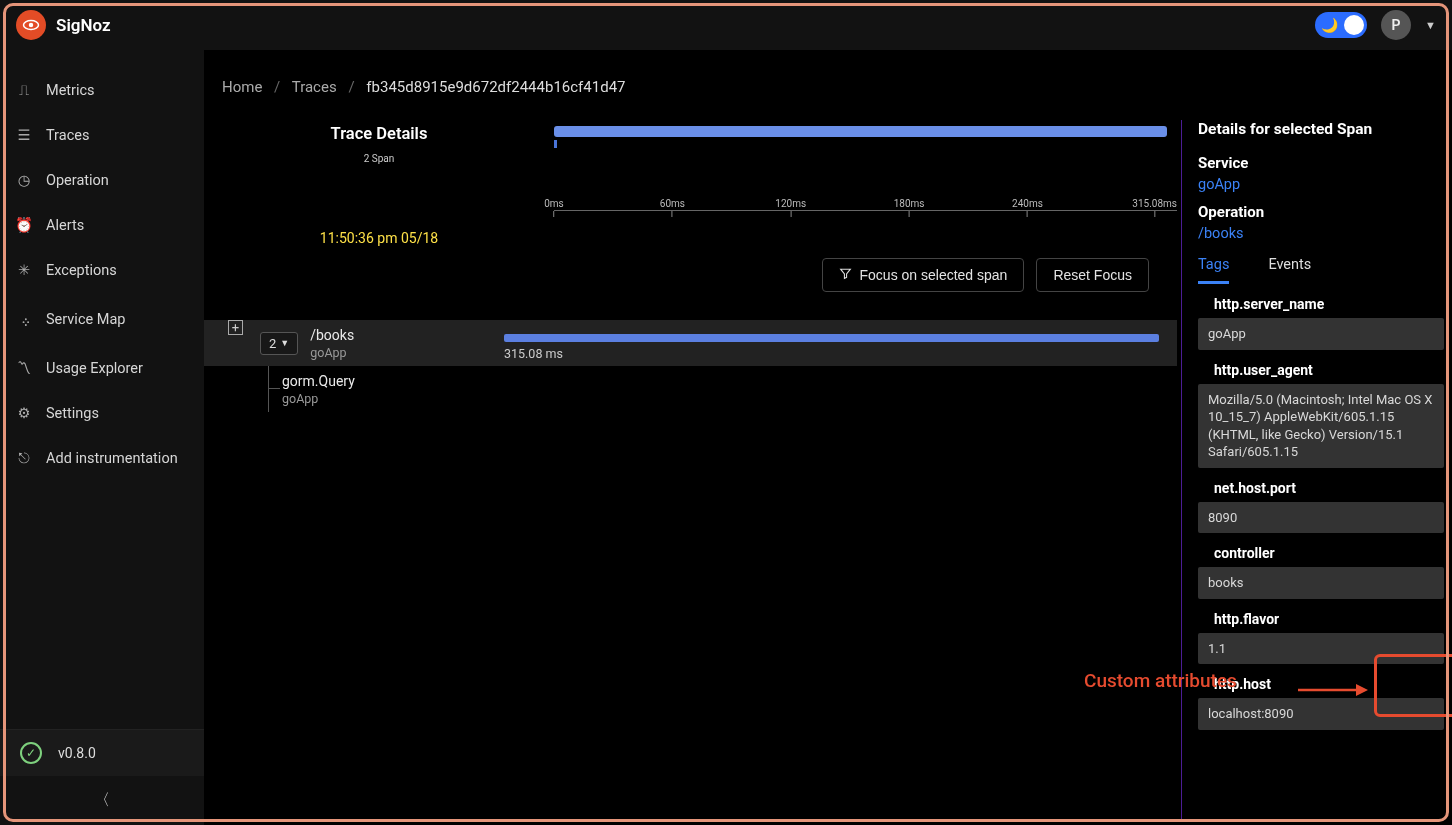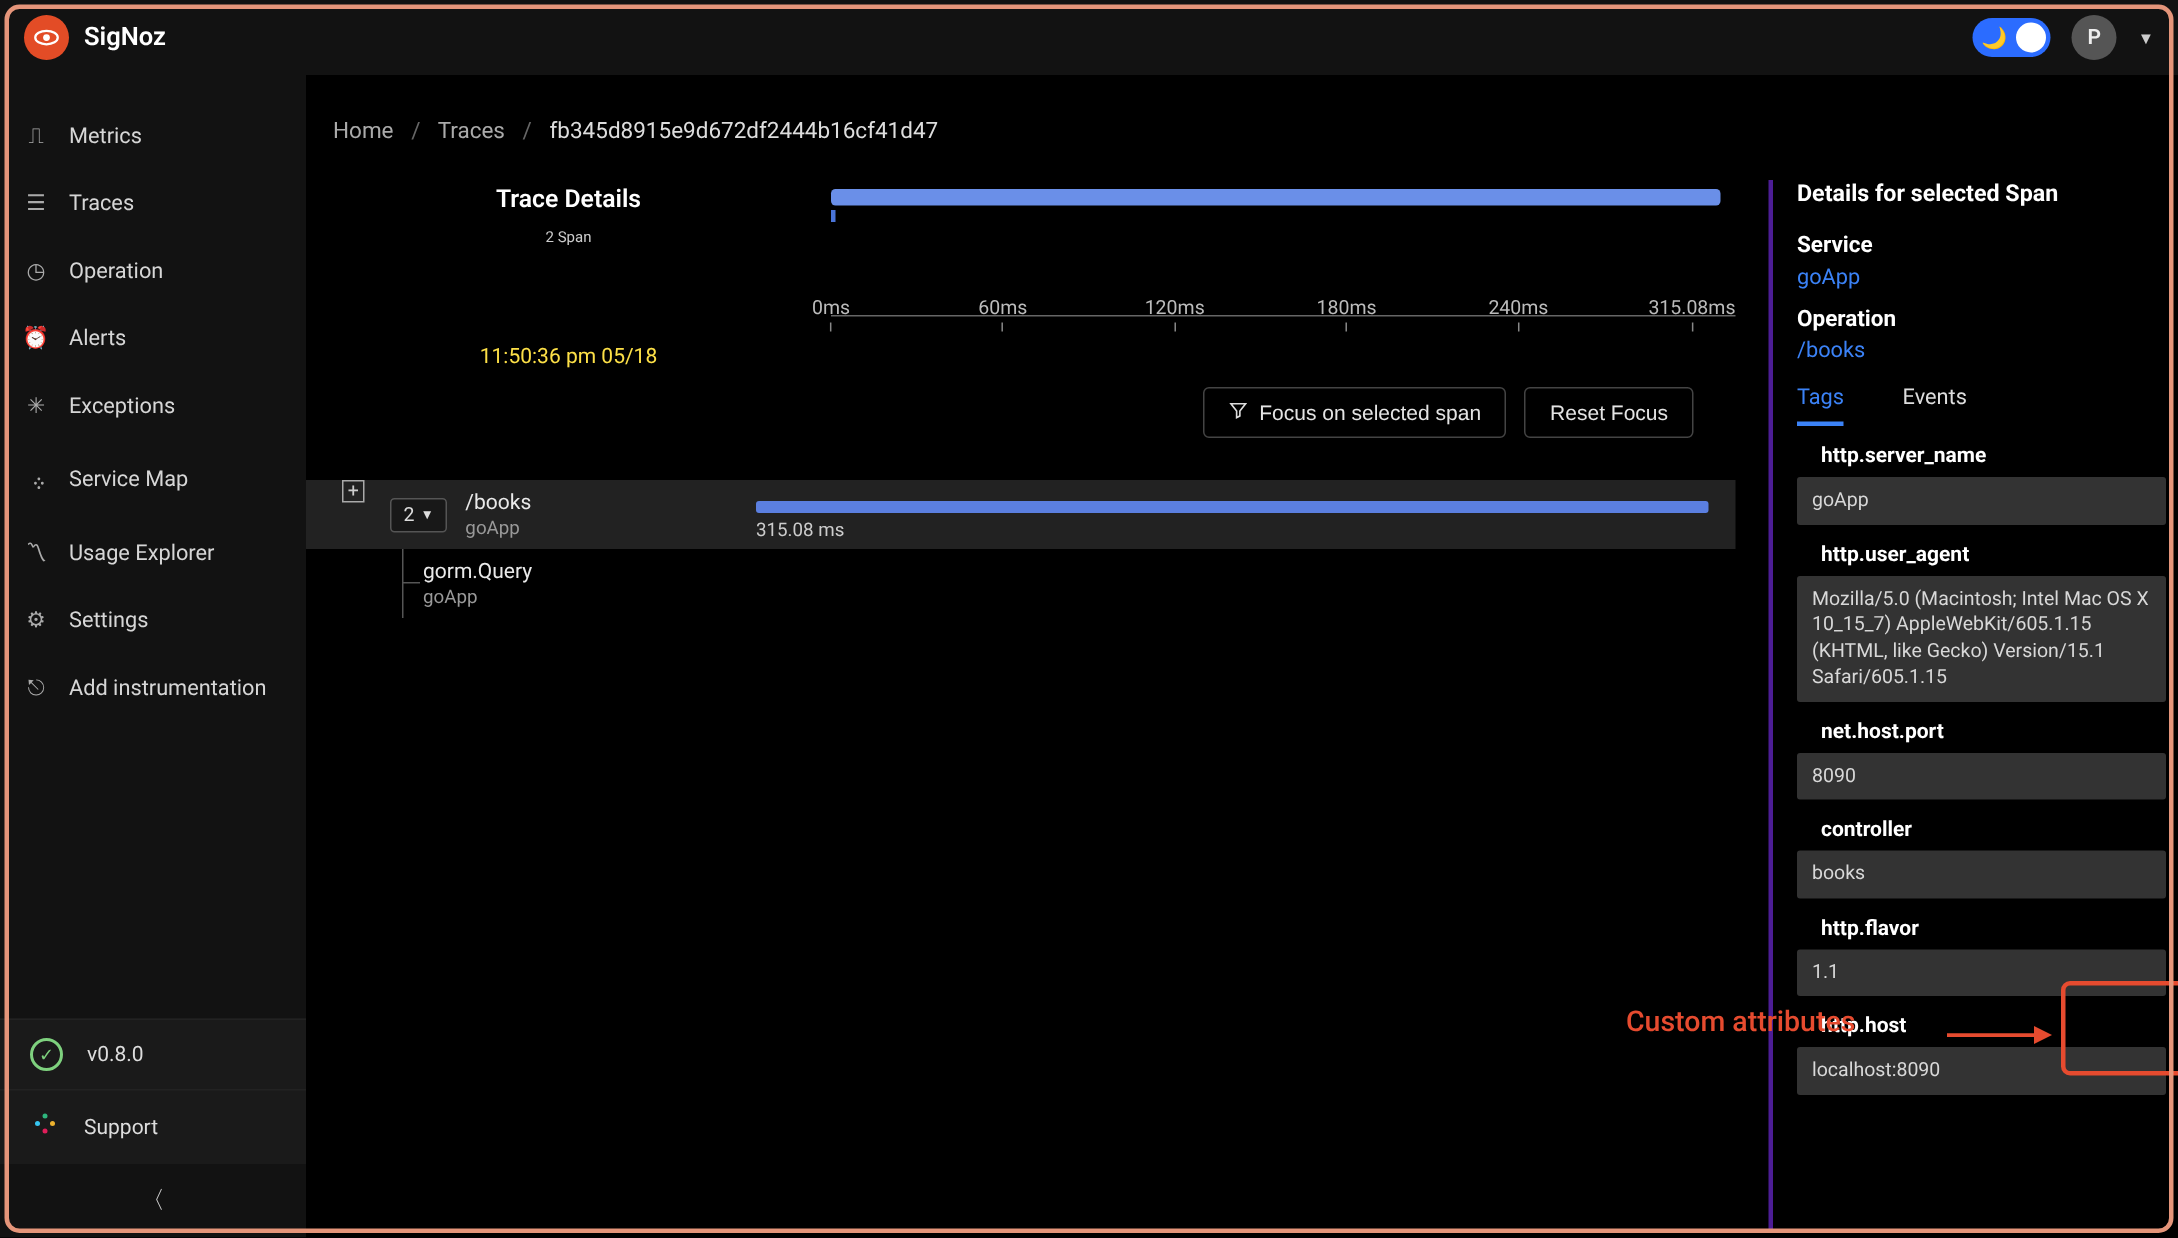--- a/index.html
+++ b/index.html
@@ -71,7 +71,7 @@
   .bc-current { color:#ddd; }
 
   .content-row { display:flex; height: calc(100% - 60px); }
-  .trace-area { flex:1; padding-right:22px; border-right:3px solid #4c1d95; }
+  .trace-area { flex:1; padding-right:4px; border-right:1px solid #4c1d95; }
   .detail-panel { width:270px; padding: 0 8px 0 16px; overflow-y:auto; }
 
   .trace-header { display:flex; align-items:flex-start; }

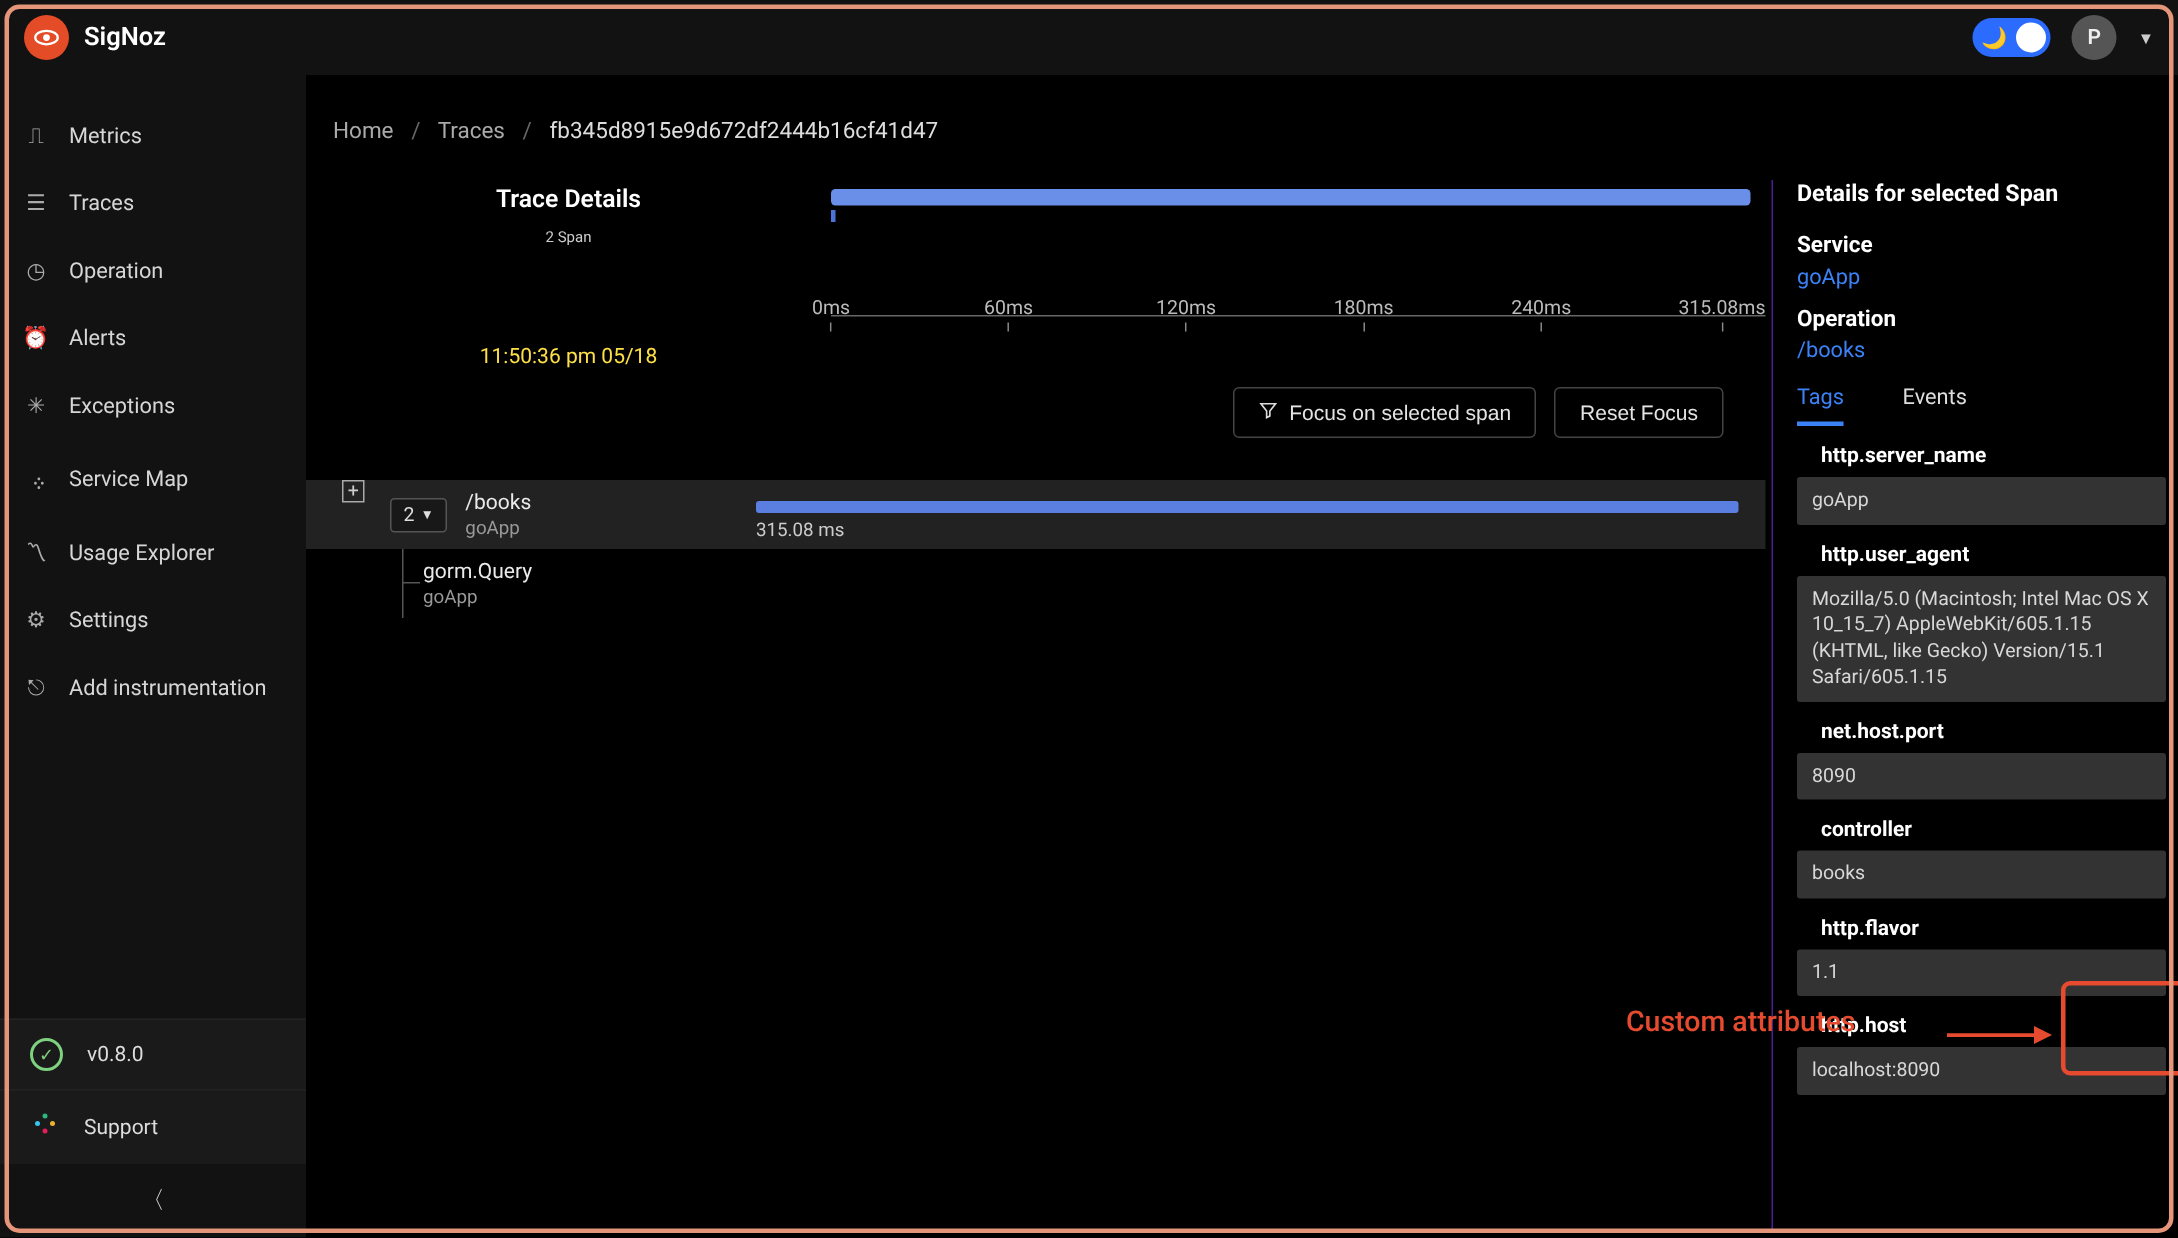--- a/index.html
+++ b/index.html
@@ -87,7 +87,7 @@
   .axis-label-col { width:350px; text-align:center; font-size:14px; color:#fde047;margin-top:32px; }
   .axis-scale { flex:1; position:relative; height:26px; padding-right:10px; }
   .axis-line { position:absolute; left:0; right:0; top:12px; height:1px; background:#666; }
-  .tick { position:absolute; top:0; font-size:13px; color:#bbb; transform:translateX(-50%); text-align:right; }
+  .tick { position:absolute; top:0; font-size:10px; color:#bbb; transform:translateX(-50%); text-align:right; }
   .tick .tm { display:block; width:1px;height:6px;background:#888;margin:2px auto 0; position:relative;}
 
   .toolbar { display:flex; gap:12px; justify-content:flex-end; padding: 12px 28px 10px 0; }

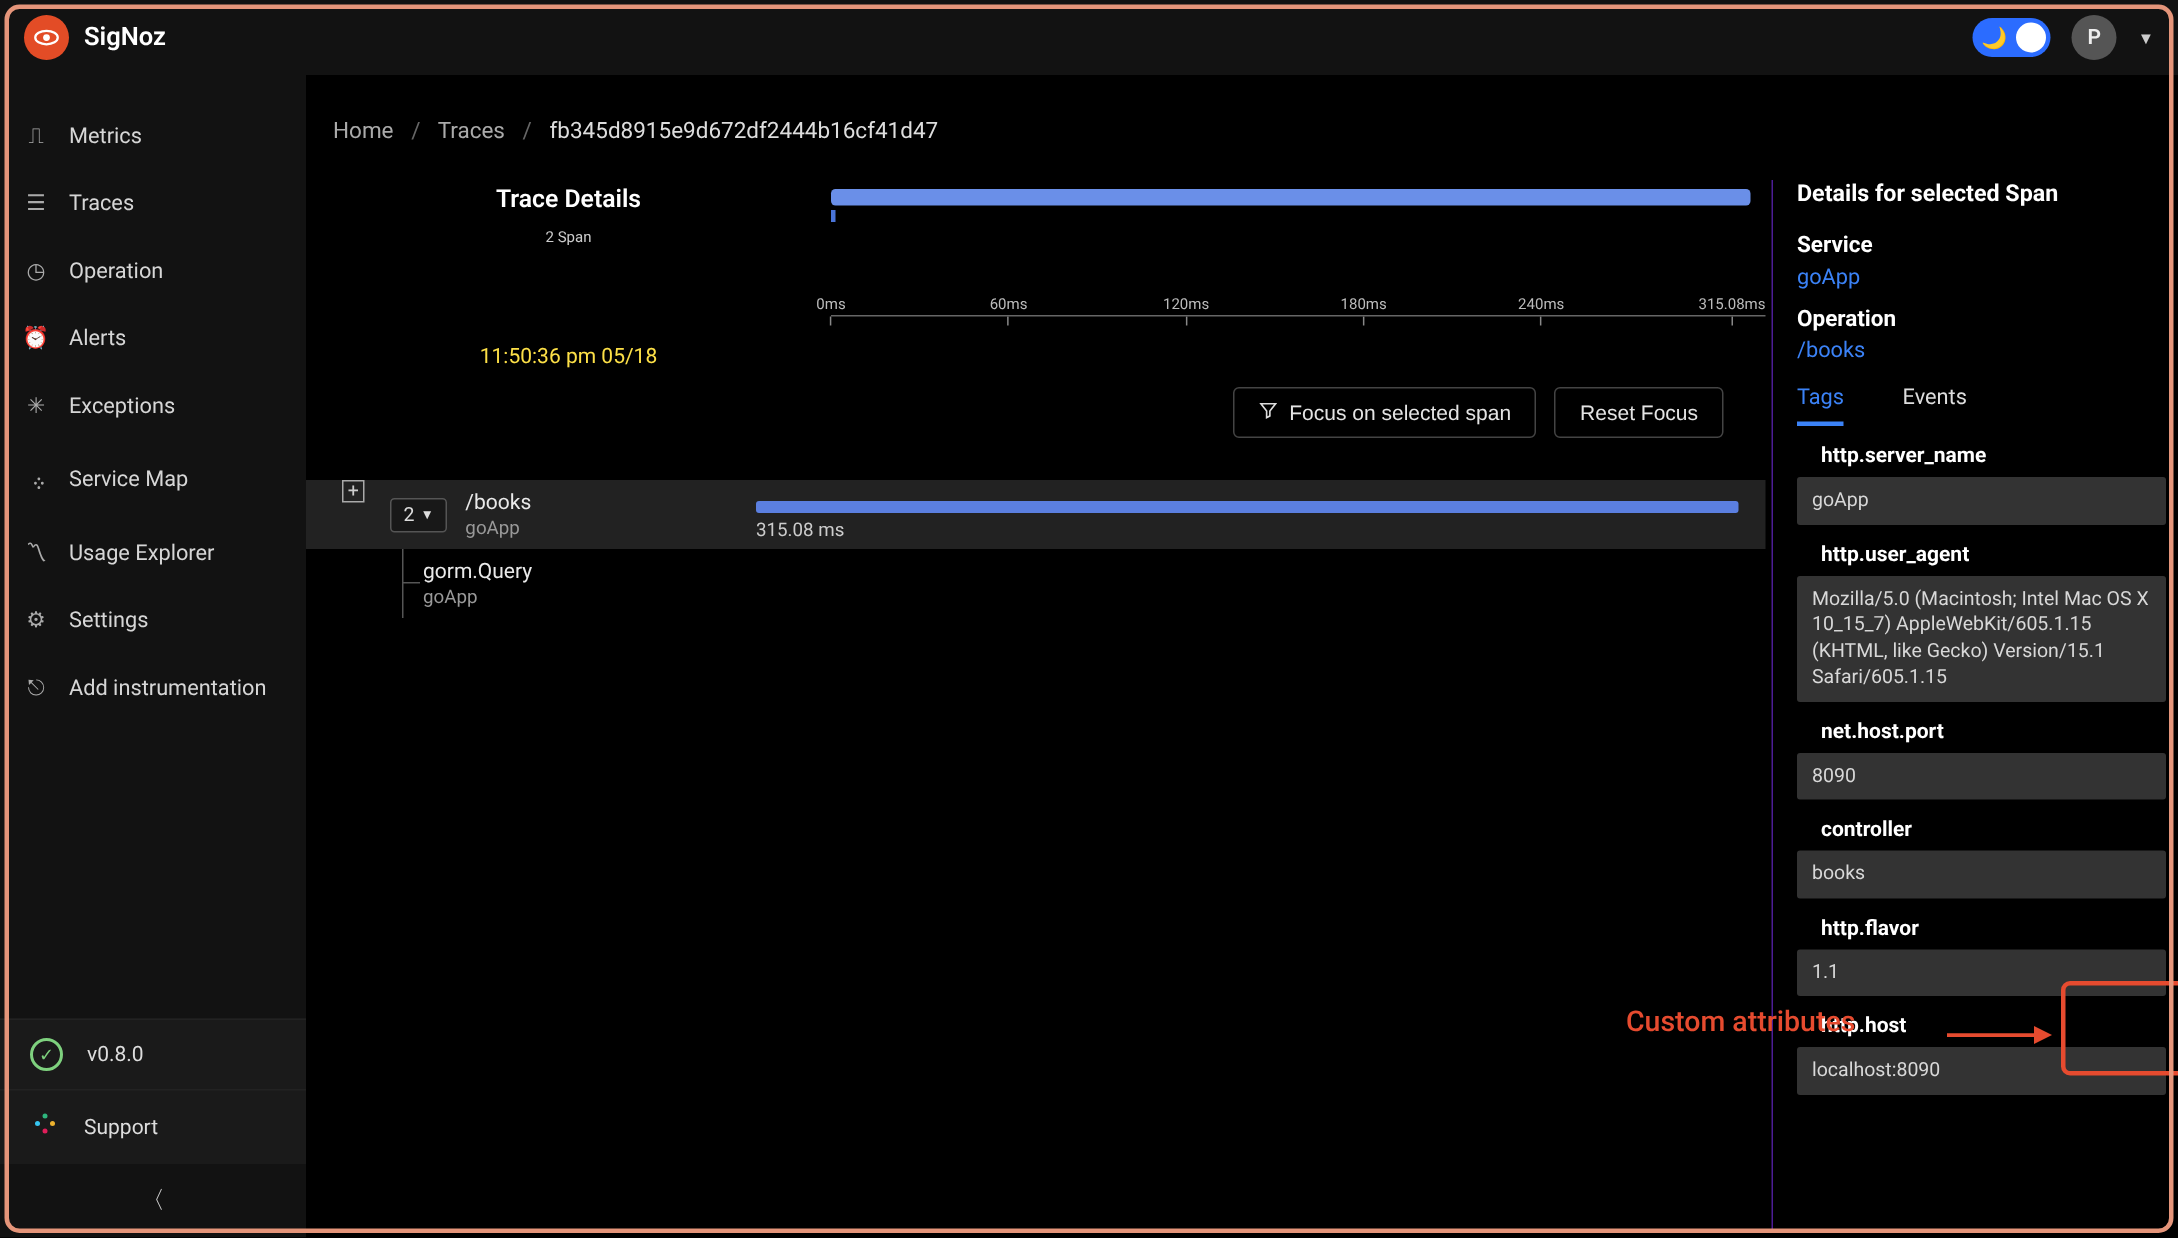--- a/index.html
+++ b/index.html
@@ -200,17 +200,6 @@
         <span class="check-circle">✓</span>
         <span>v0.8.0</span>
       </div>
-      <div class="support-row">
-        <span class="slack-icon">
-          <svg width="20" height="20" viewBox="0 0 24 24">
-              <rect x="4" y="10" width="4" height="4" rx="2" fill="#36C5F0"></rect>
-              <rect x="10" y="4" width="4" height="4" rx="2" fill="#2EB67D"></rect>
-              <rect x="16" y="10" width="4" height="4" rx="2" fill="#ECB22E"></rect>
-              <rect x="10" y="16" width="4" height="4" rx="2" fill="#E01E5A"></rect>
-            </svg>
-        </span>
-        <span>Support</span>
-      </div>
       <div class="collapse-row">
           <span class="chev-left">〈</span>
         </div>

